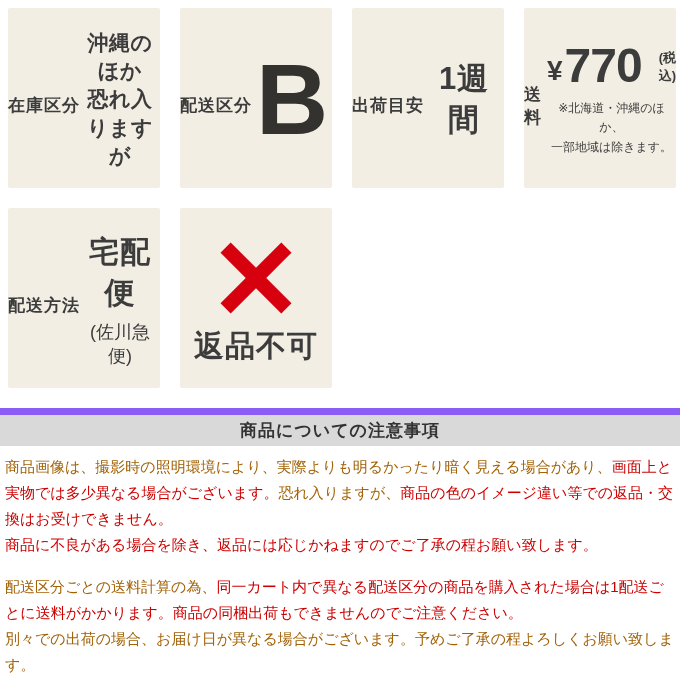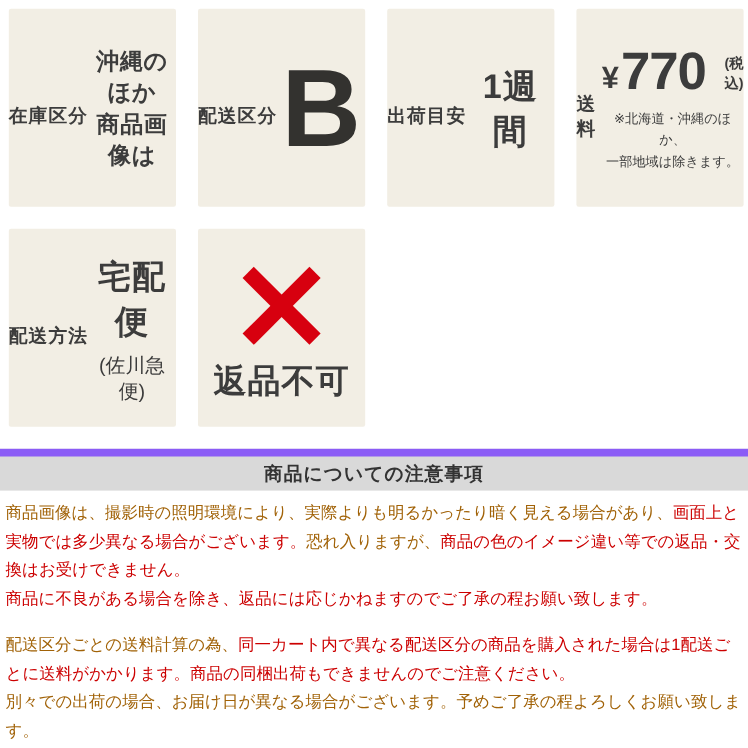--- a/index.html
+++ b/index.html
@@ -76,7 +76,7 @@
       <div class="badge-body">
         <div class="val-2line">
           <div>沖縄のほか</div>
-          <div>商品画像は</div>
+          <div>恐れ入りますが</div>
         </div>
       </div>
     </div>

